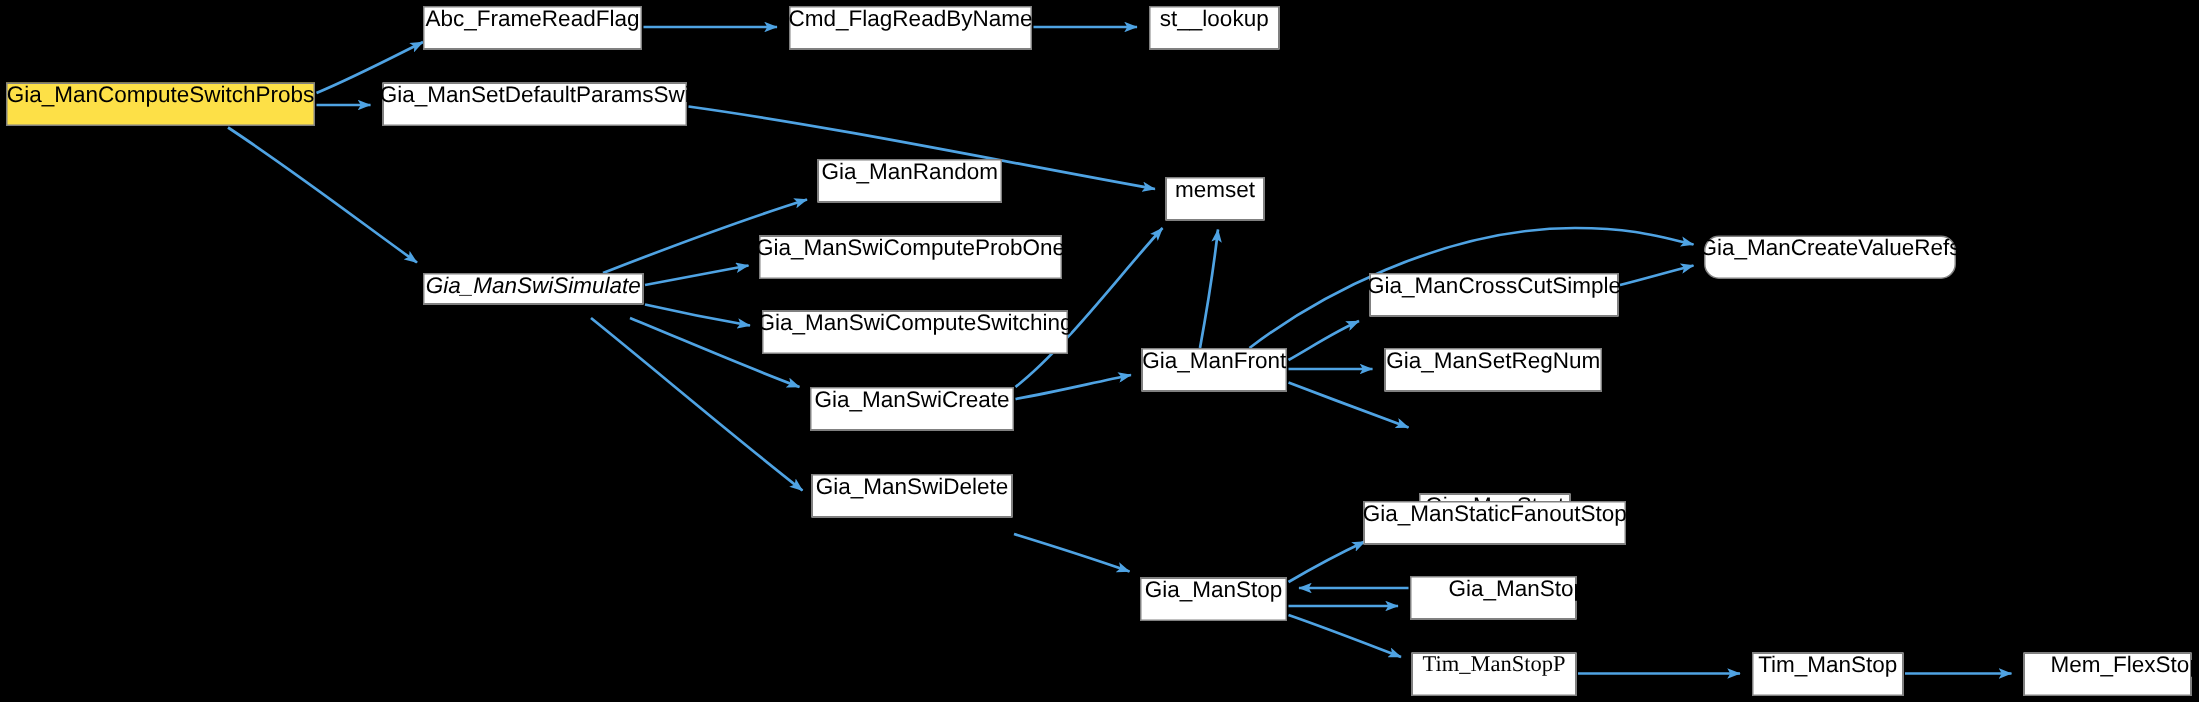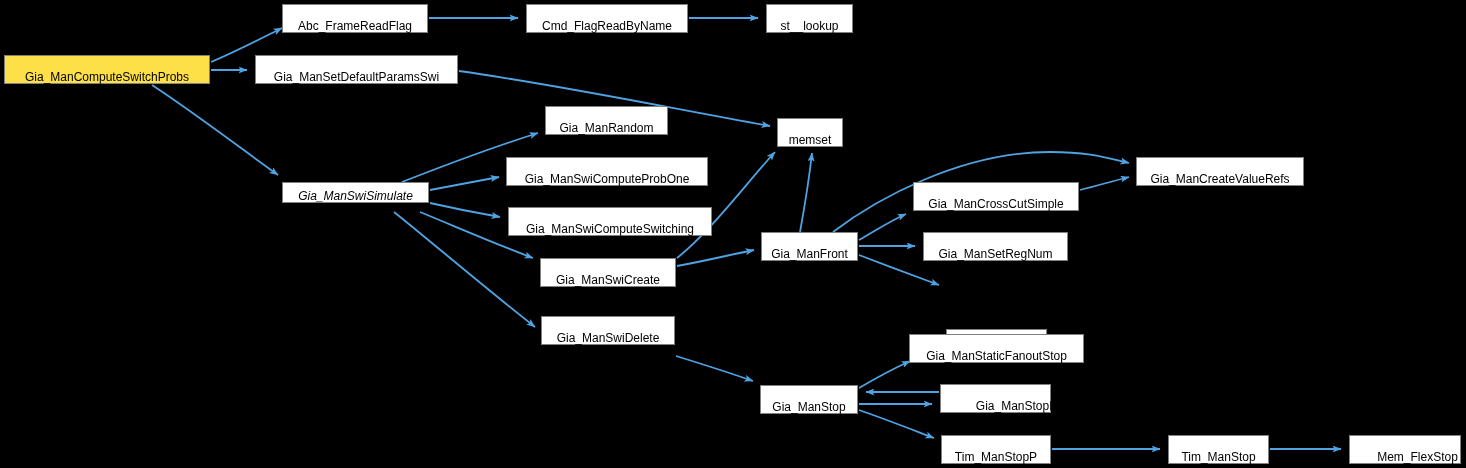--- a/index.html
+++ b/index.html
@@ -29,10 +29,10 @@
     border: 1px solid #808080;
     background: #ffffff;
     color: #000000;
-    font-size: 12px;
+    font-size: 15px;
     line-height: 1;
     display: flex;
-    align-items: flex-end;
+    align-items: flex-start;
     justify-content: center;
     white-space: nowrap;
     letter-spacing: 0px;

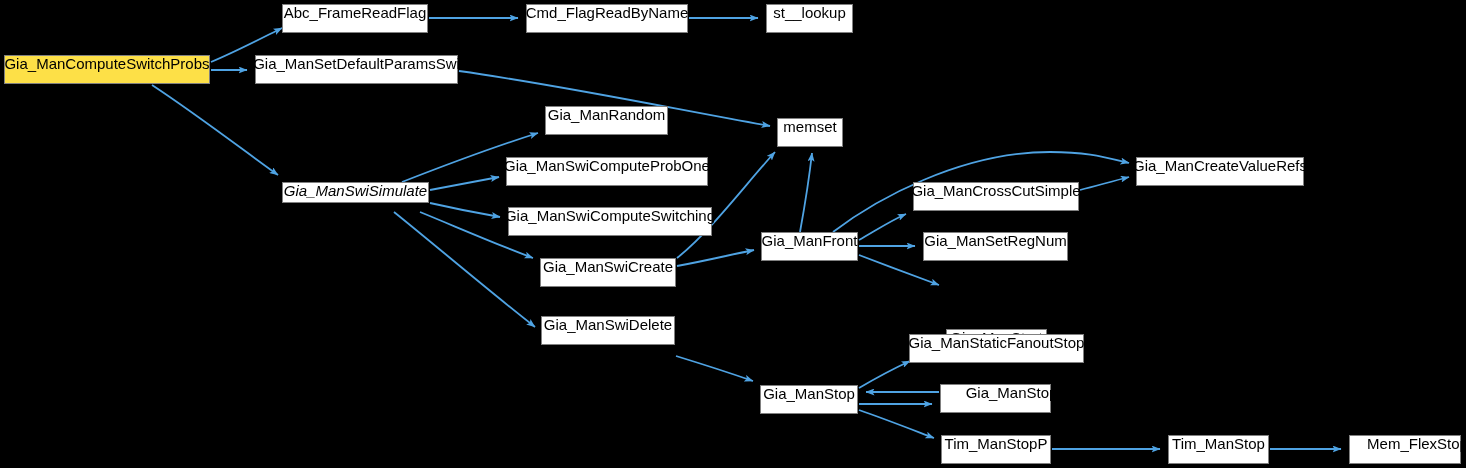--- a/index.html
+++ b/index.html
@@ -107,7 +107,7 @@
     <div class="node" style="left: 506px; top: 157px; width: 202px; height: 29px;">
       <span class="node-label">Gia_ManSwiComputeProbOne</span>
     </div>
-    <div class="node" style="left: 1136px; top: 157px; width: 168px; height: 29px;">
+    <div class="node" style="left: 1136px; top: 157px; width: 168px; height: 29px; border-radius: 10px;">
       <span class="node-label">Gia_ManCreateValueRefs</span>
     </div>
     <div class="node" style="left: 913px; top: 182px; width: 166px; height: 29px;">

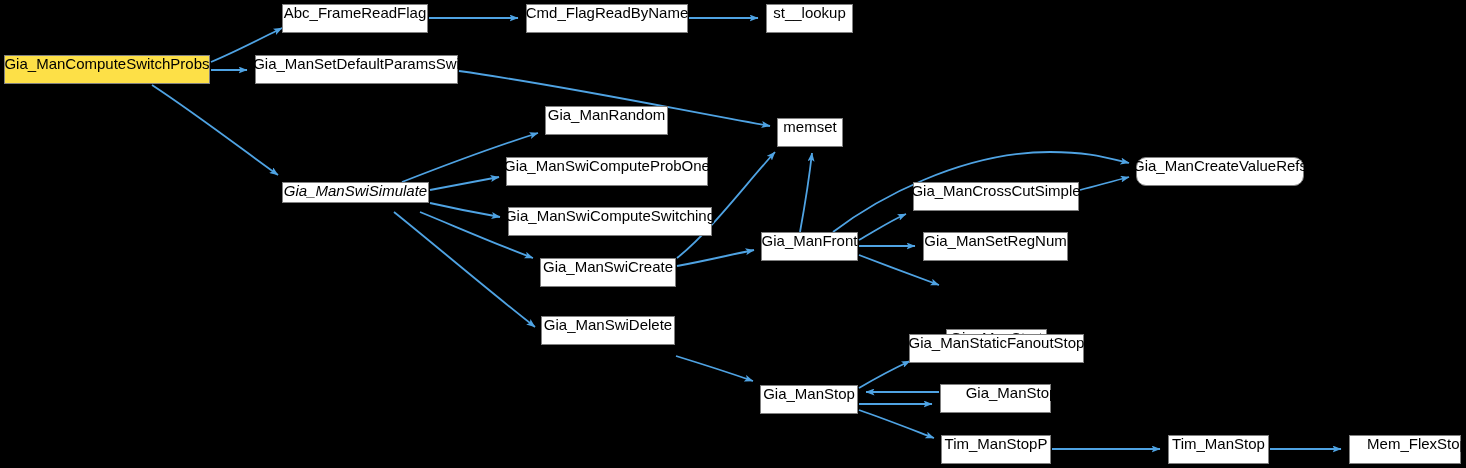--- a/index.html
+++ b/index.html
@@ -143,7 +143,7 @@
     <div class="node" style="left: 940px; top: 384px; width: 111px; height: 29px; padding-left: 42px;">
       <span class="node-label">Gia_ManStopP</span>
     </div>
-    <div class="node" style="left: 941px; top: 435px; width: 110px; height: 29px;">
+    <div class="node" style="left: 941px; top: 435px; width: 110px; height: 29px; font-family: Liberation Serif, serif;">
       <span class="node-label">Tim_ManStopP</span>
     </div>
     <div class="node" style="left: 1168px; top: 435px; width: 101px; height: 29px;">

